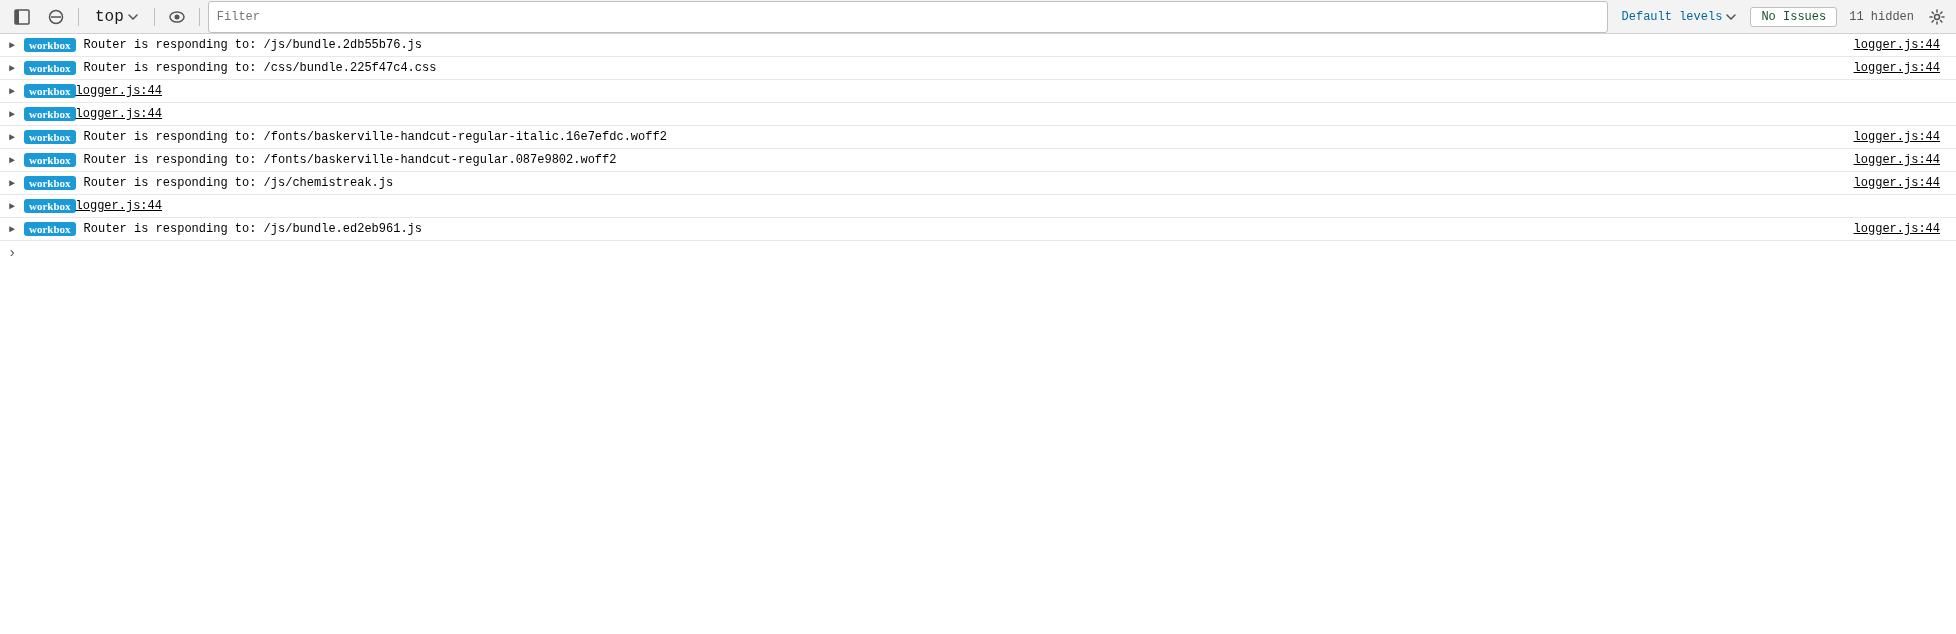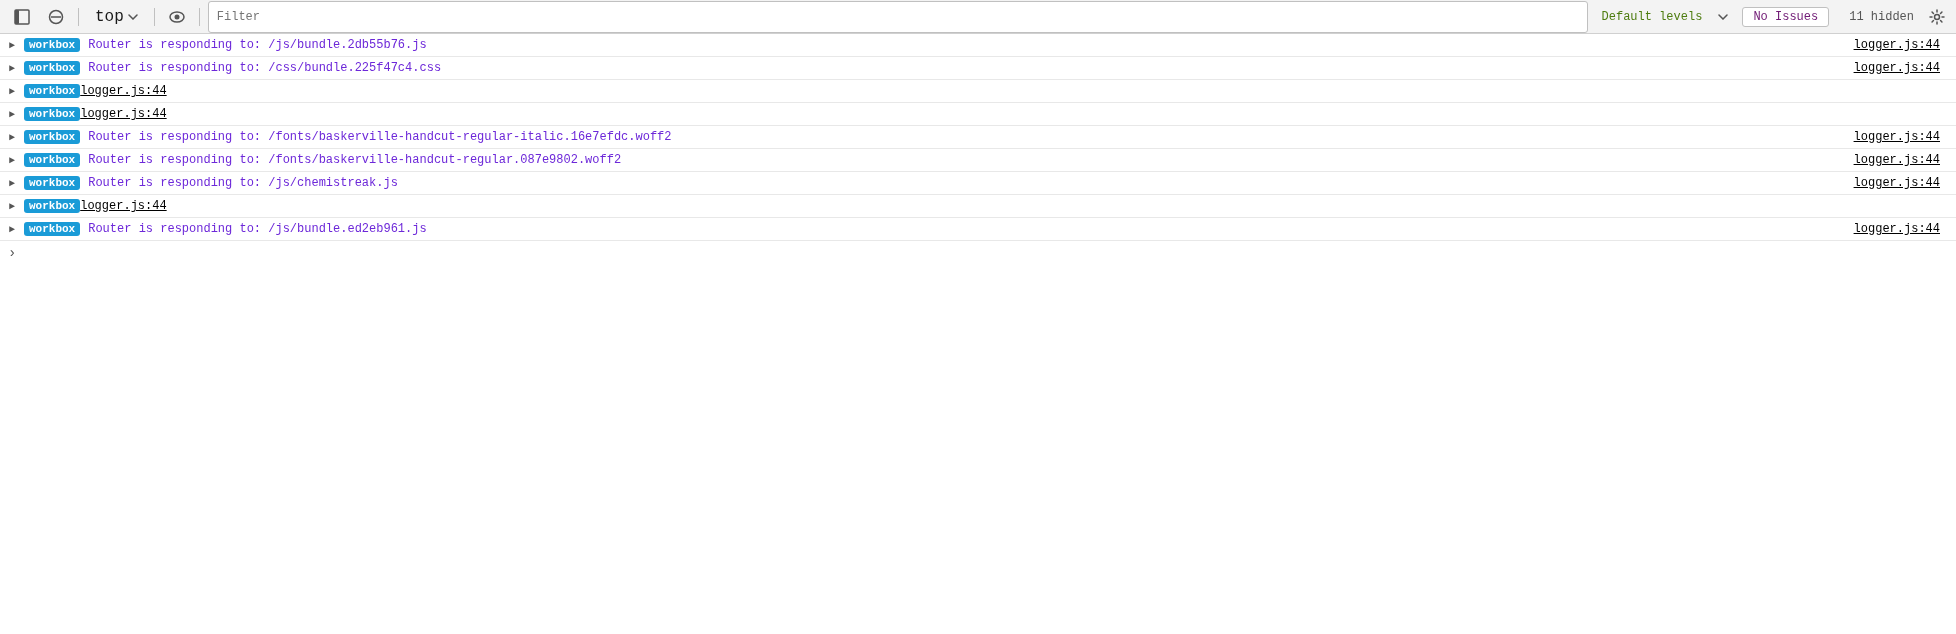--- a/index.html
+++ b/index.html
@@ -78,14 +78,14 @@
     .levels-btn {
       display: flex;
       align-items: center;
-      gap: 16px;
+      gap: 4px;
       padding: 2px 8px;
       border: none;
       background: transparent;
       cursor: pointer;
       font-family: inherit;
       font-size: 12px;
-      color: #4d7c0f;
+      color: #0369a1;
       border-radius: 3px;
       white-space: nowrap;
     }

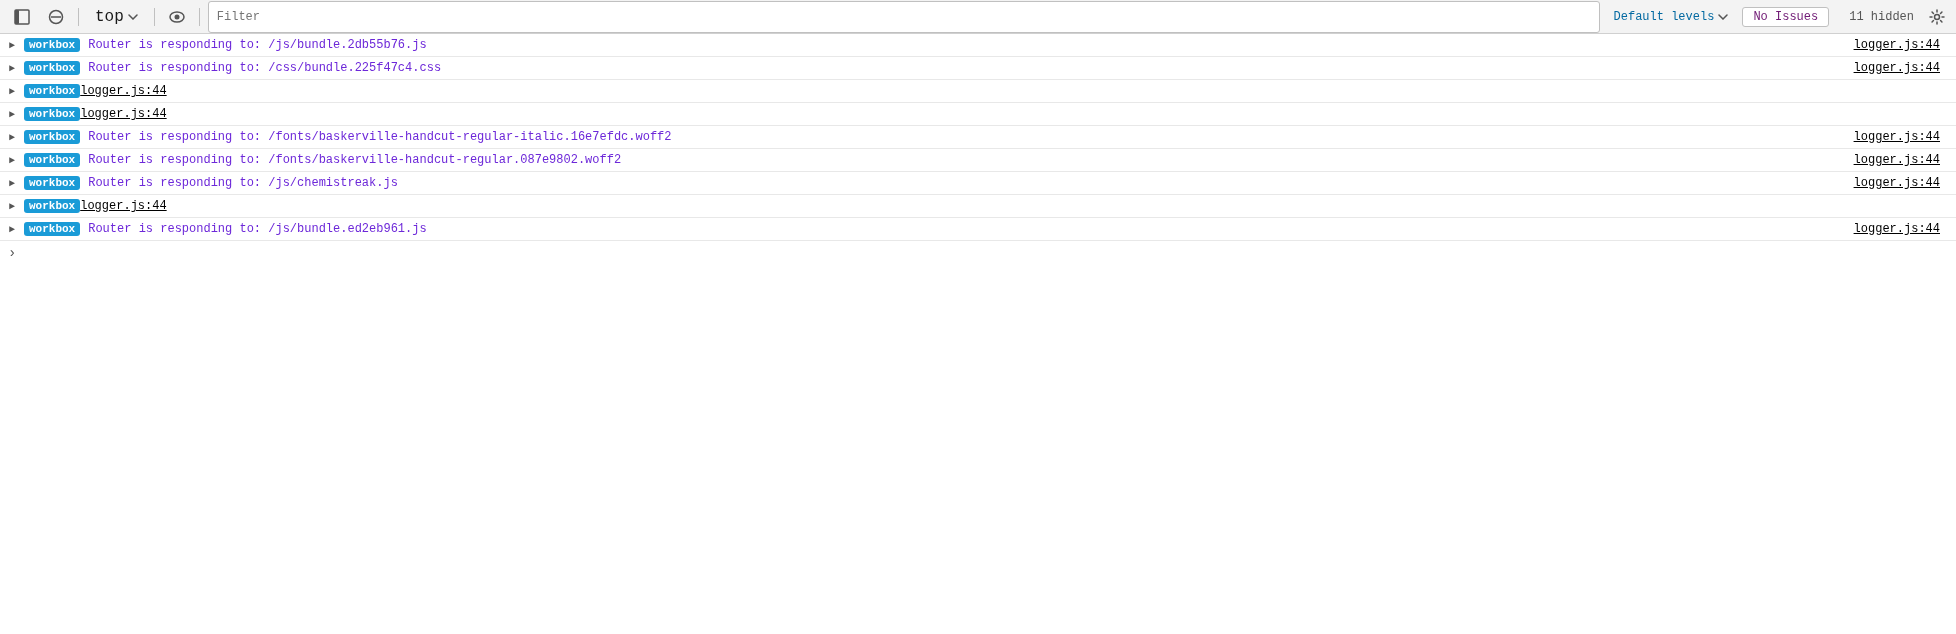--- a/index.html
+++ b/index.html
@@ -99,7 +99,7 @@
       cursor: pointer;
       font-family: inherit;
       font-size: 12px;
-      color: #701a75;
+      color: #14532d;
       border-radius: 3px;
       white-space: nowrap;
     }

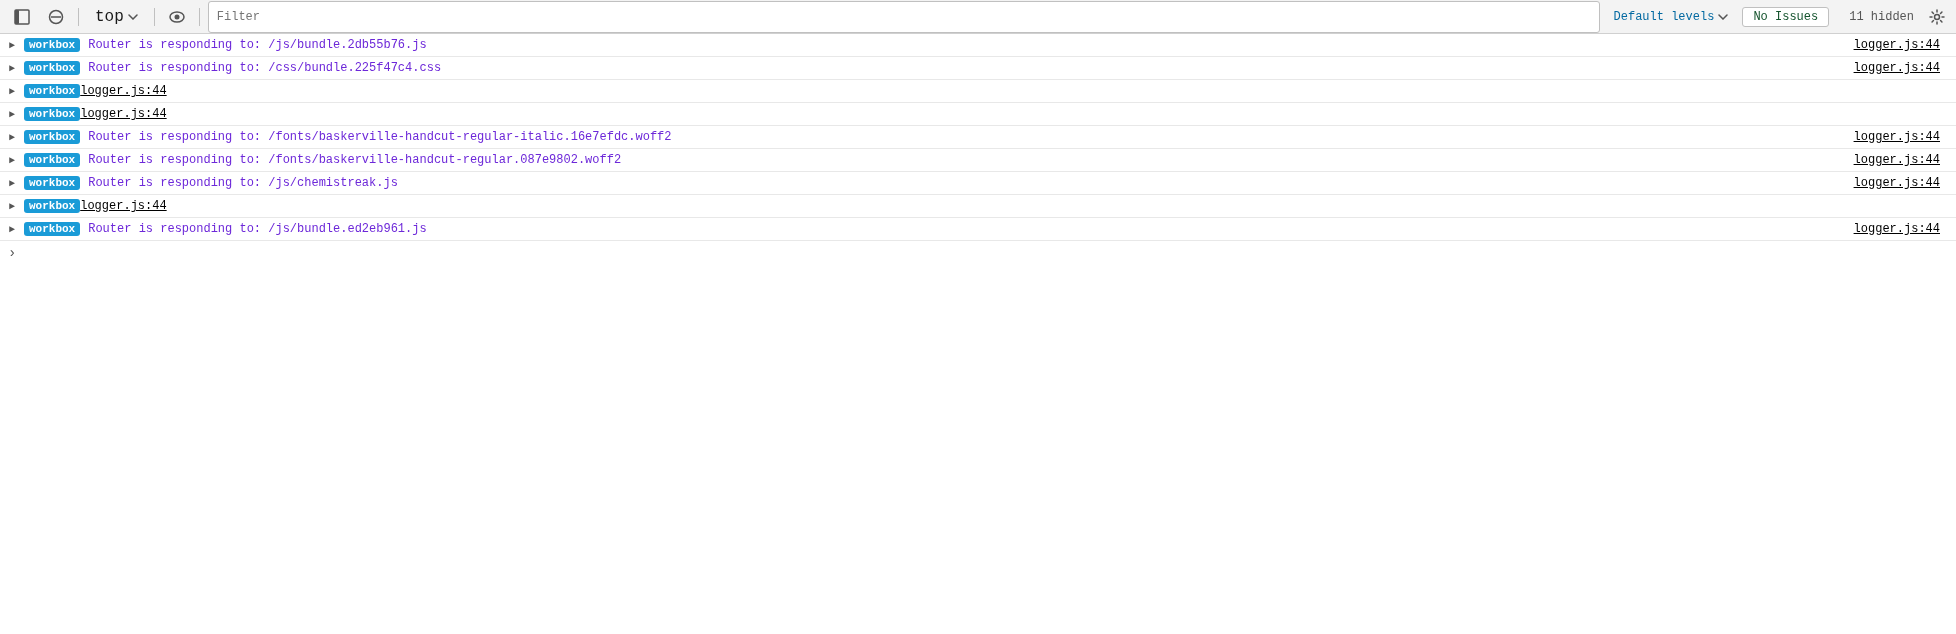--- a/index.html
+++ b/index.html
@@ -108,7 +108,6 @@
       color: #555;
       font-size: 12px;
       padding: 0 6px;
-      margin-left: 8px;
     }
 
     .gear-btn {

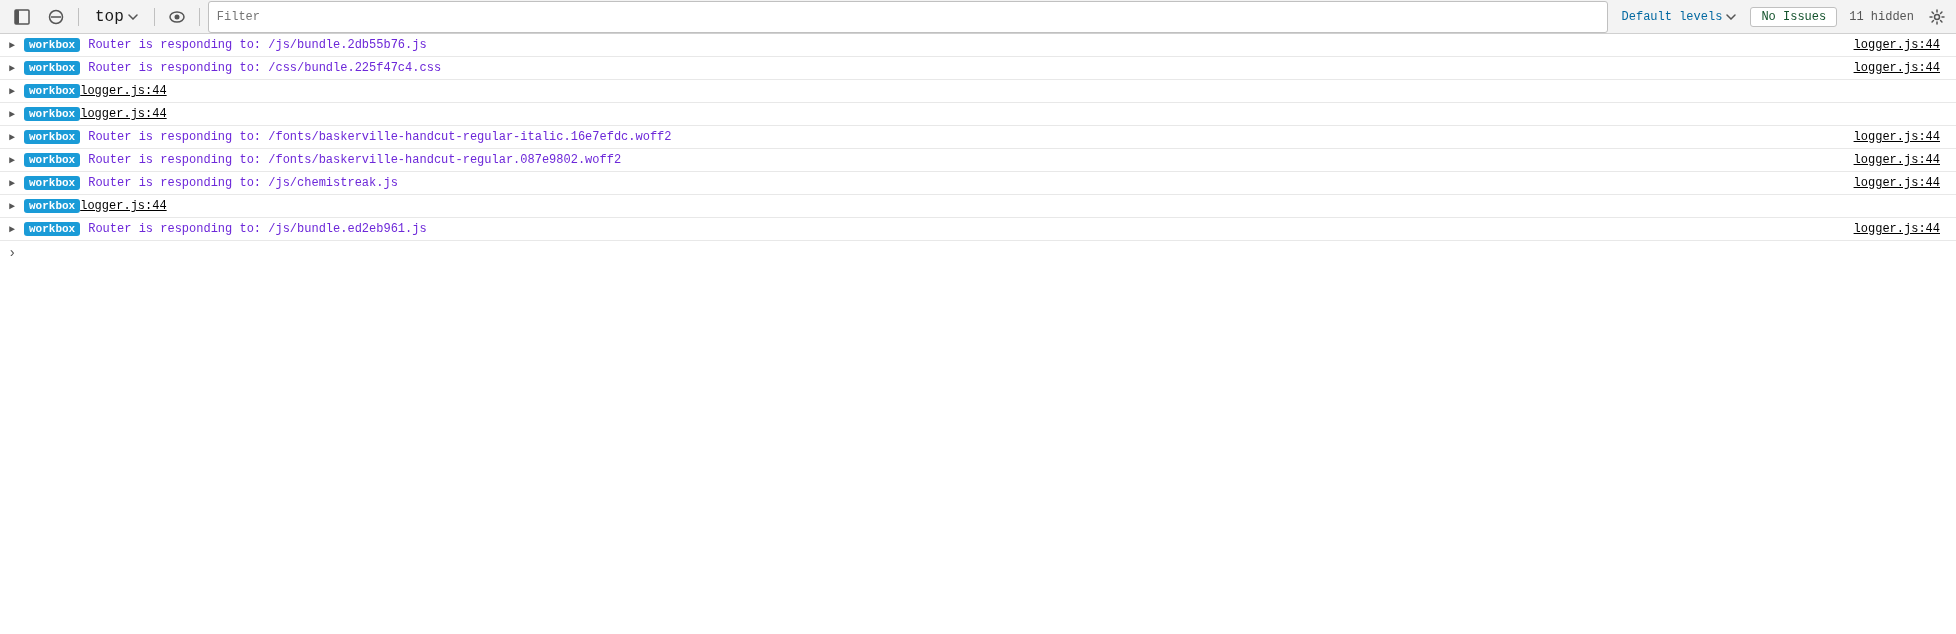--- a/index.html
+++ b/index.html
@@ -161,6 +161,7 @@
       font-weight: bold;
       margin-left: 4px;
       white-space: nowrap;
+      font-family: Liberation Serif, serif;
     }
 
     .log-message {

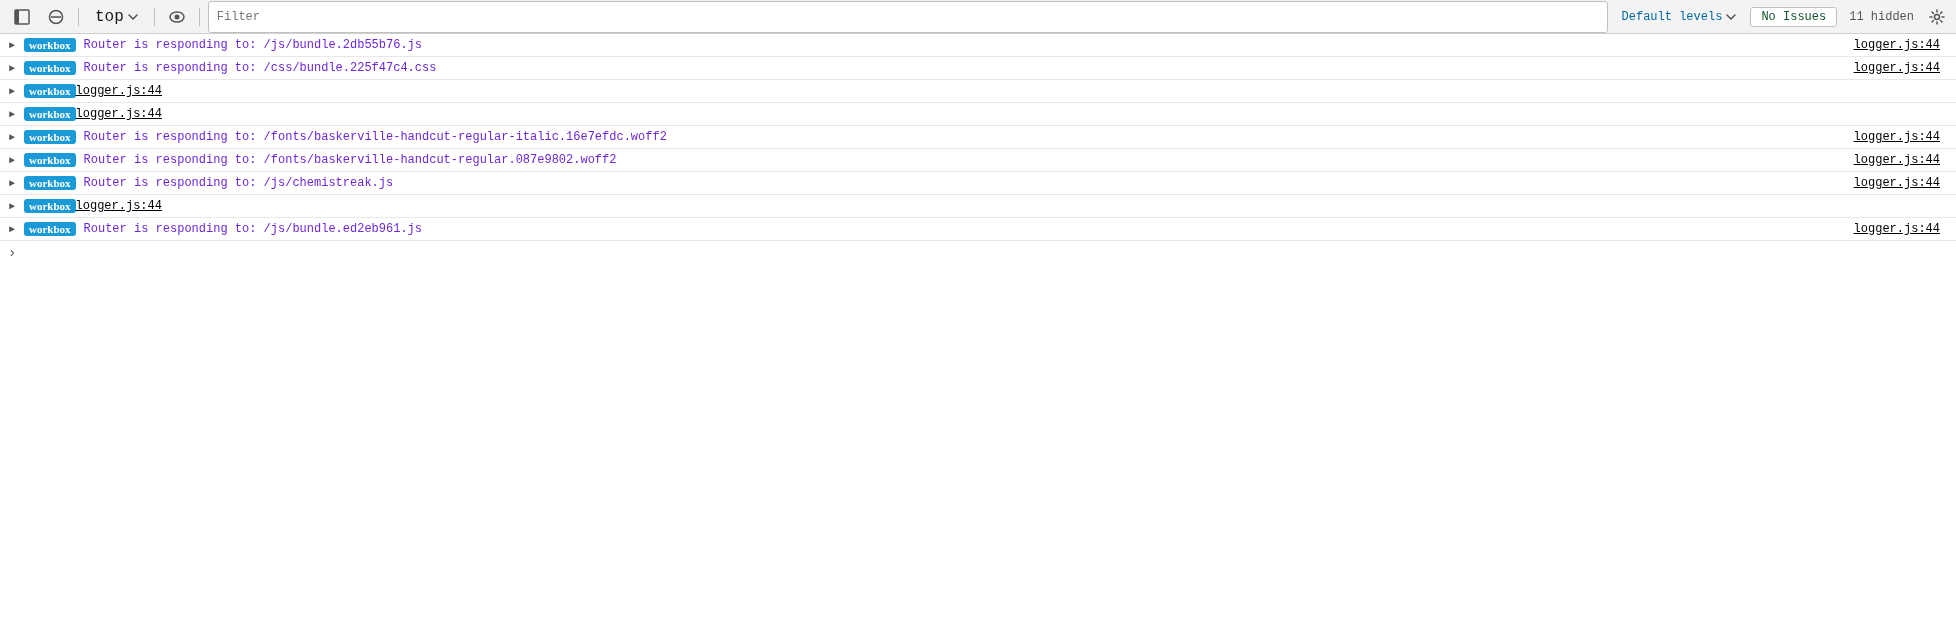--- a/index.html
+++ b/index.html
@@ -168,7 +168,7 @@
       flex: 1;
       padding: 0 8px;
       font-size: 12px;
-      color: #6d28d9;
+      color: #000000;
       font-family: 'Menlo', 'Monaco', 'Courier New', monospace;
       white-space: nowrap;
     }

